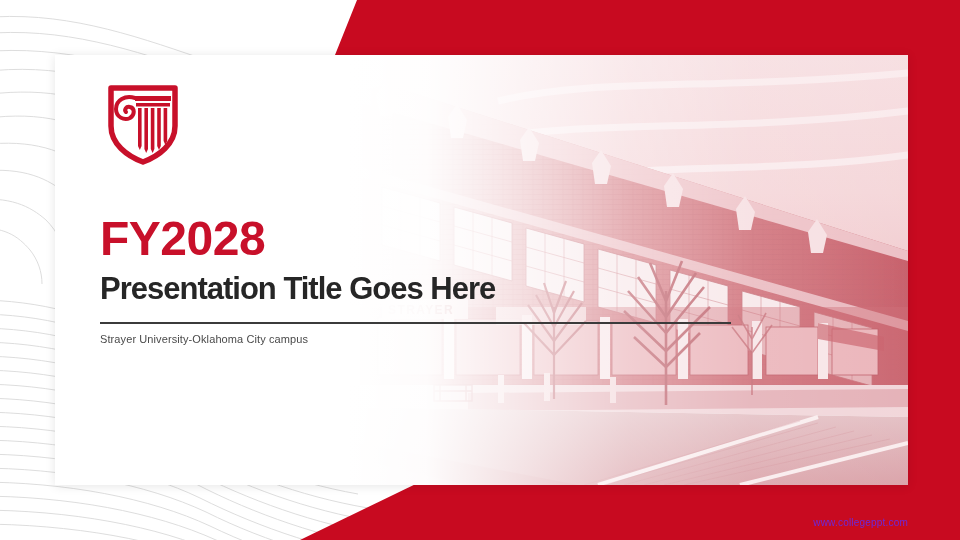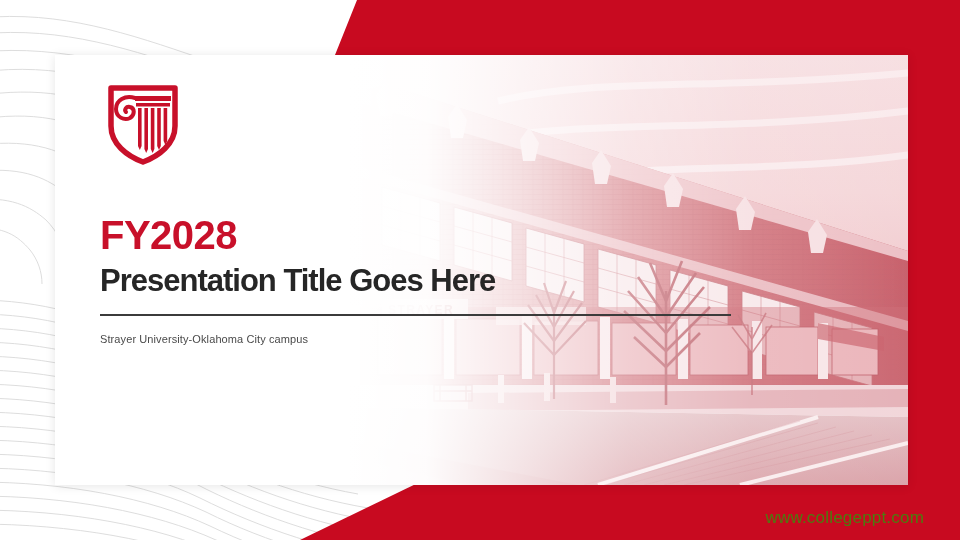--- a/index.html
+++ b/index.html
@@ -109,7 +109,7 @@
     z-index: 5;
   }
   .fy {
-    font-size: 40px;
+    font-size: 48px;
     font-weight: bold;
     color: #C8102A;
     letter-spacing: -0.5px;

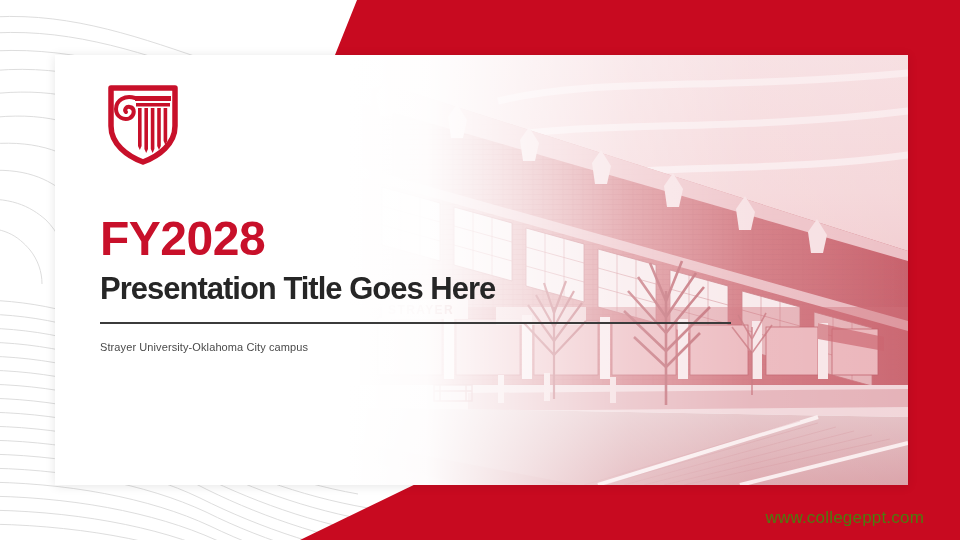--- a/index.html
+++ b/index.html
@@ -132,7 +132,7 @@
     background: #3b3b3b;
   }
   .campus {
-    margin-top: 17px;
+    margin-top: 9px;
     font-size: 11px;
     color: #4a4a4a;
     letter-spacing: 0.1px;

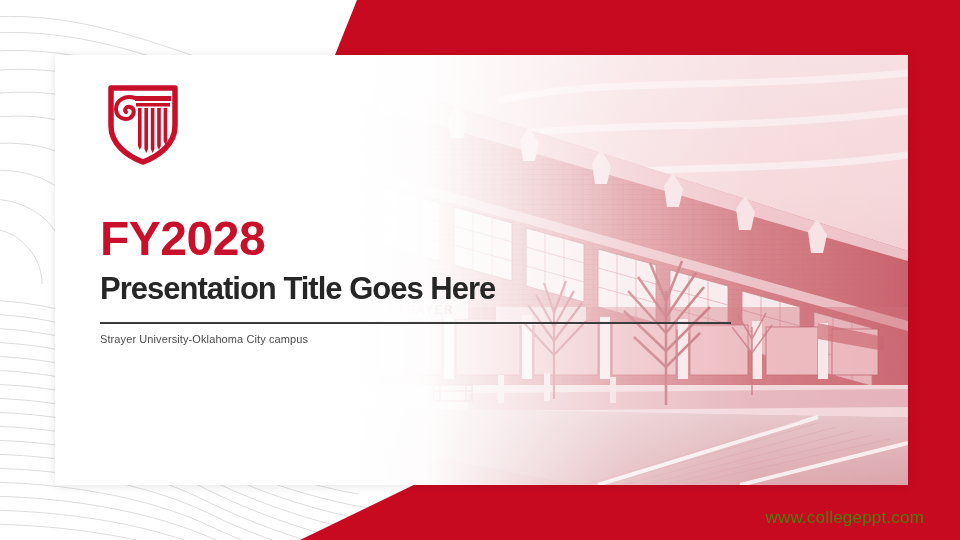--- a/index.html
+++ b/index.html
@@ -141,11 +141,11 @@
   
   .footer-url {
     position: absolute;
-    right: 36px;
+    right: 52px;
     bottom: 12px;
     z-index: 6;
-    color: #4d7c0f;
-    font-size: 17px;
+    color: #6d28d9;
+    font-size: 10px;
     letter-spacing: 0.2px;
   }
 </style>

